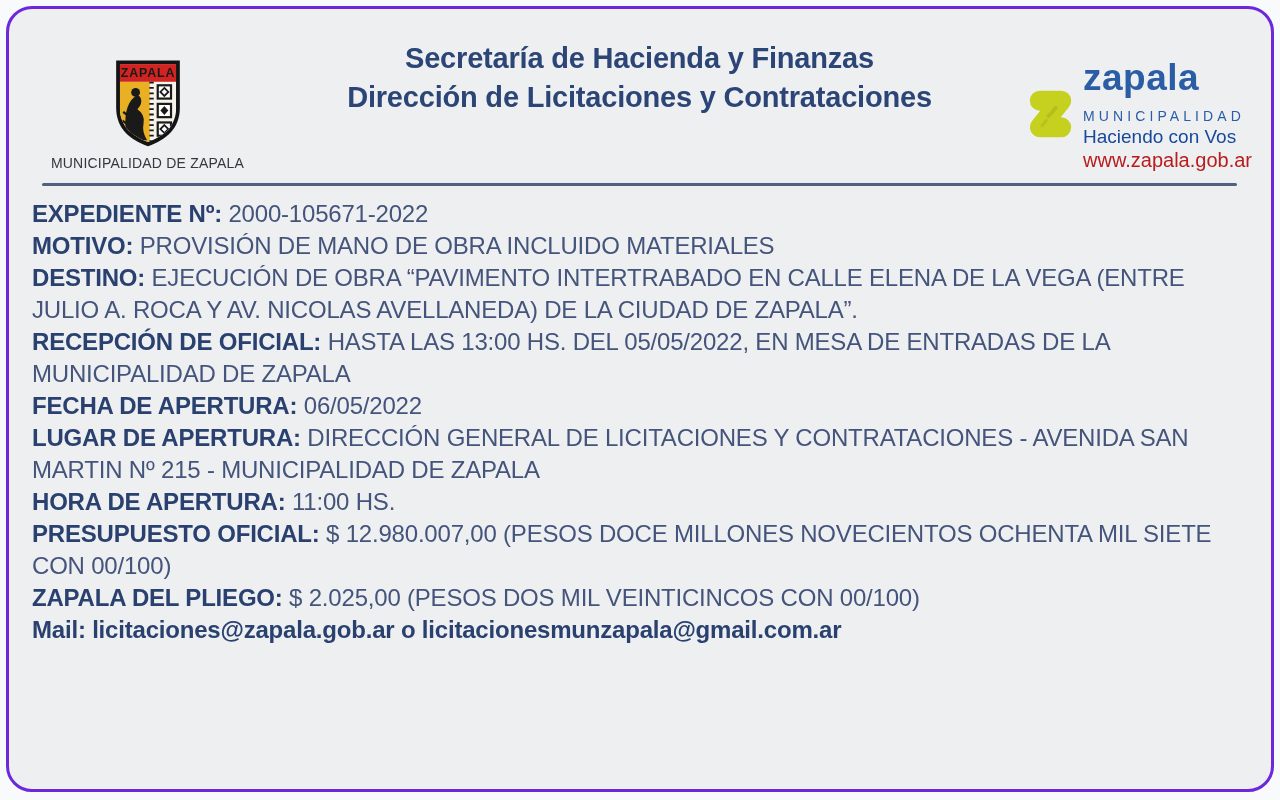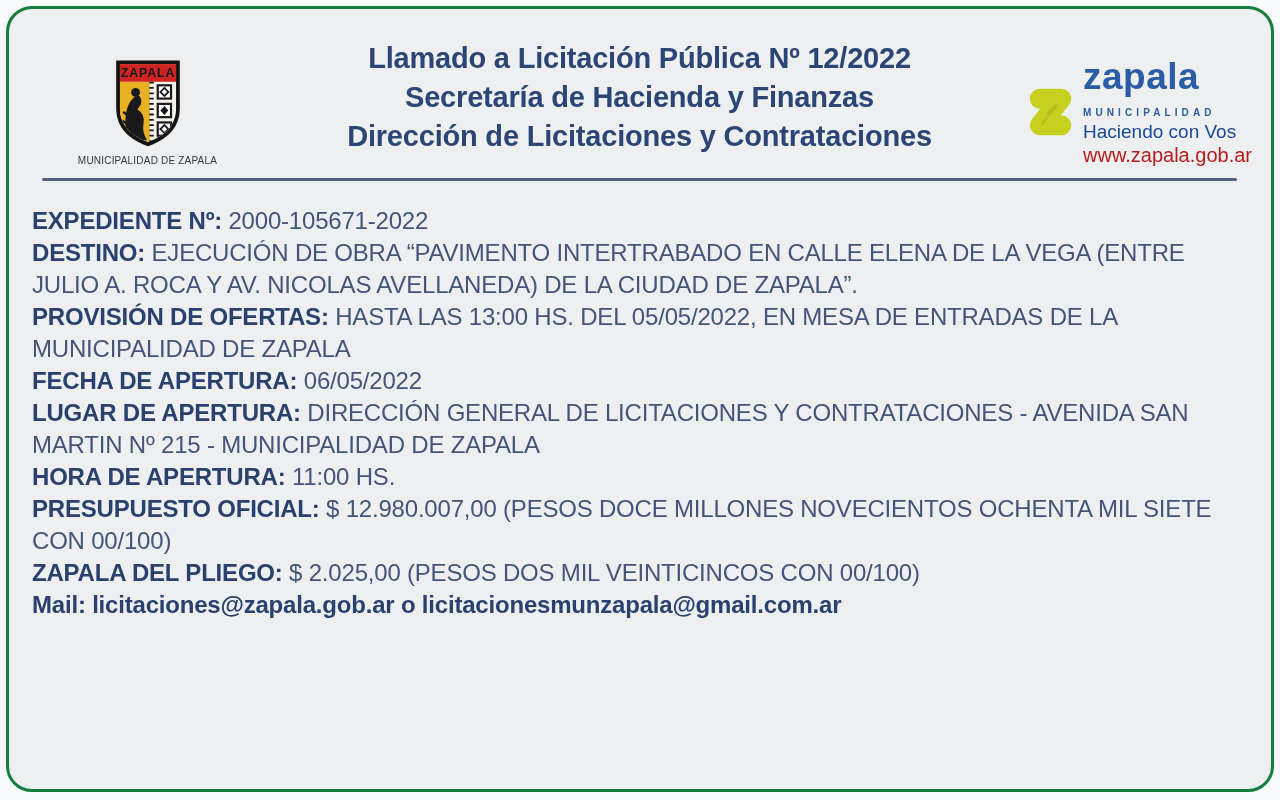--- a/index.html
+++ b/index.html
@@ -10,7 +10,7 @@
   }
   .frame{
     position:absolute;top:6px;left:6px;right:6px;bottom:8px;
-    border:3px solid #15803d;border-radius:26px;
+    border:3px solid #6d28d9;border-radius:26px;
     background:#edeff1;box-sizing:border-box;
   }
   

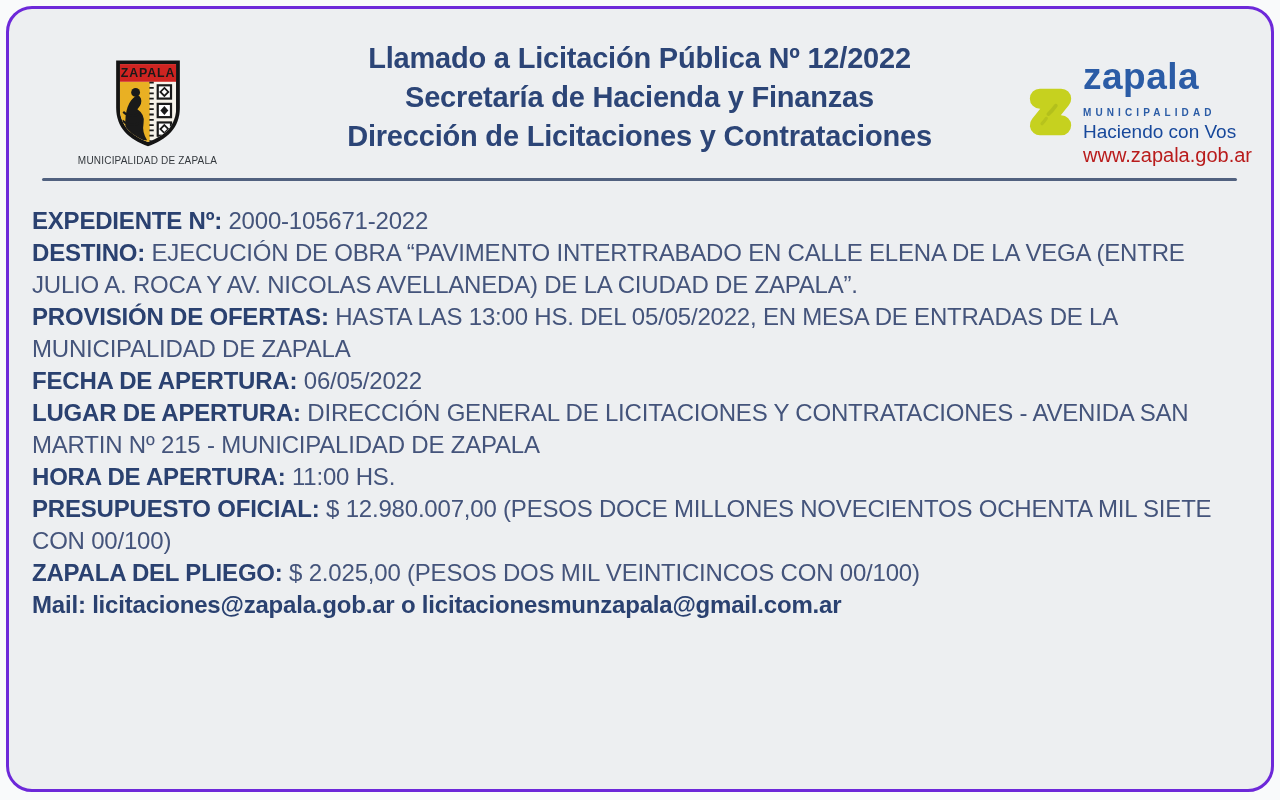--- a/index.html
+++ b/index.html
@@ -74,7 +74,6 @@
     </div>
 
     <div class="title-block">
-      <div>Llamado a Licitación Pública Nº 12/2022</div>
       <div>Secretaría de Hacienda y Finanzas</div>
       <div>Dirección de Licitaciones y Contrataciones</div>
     </div>

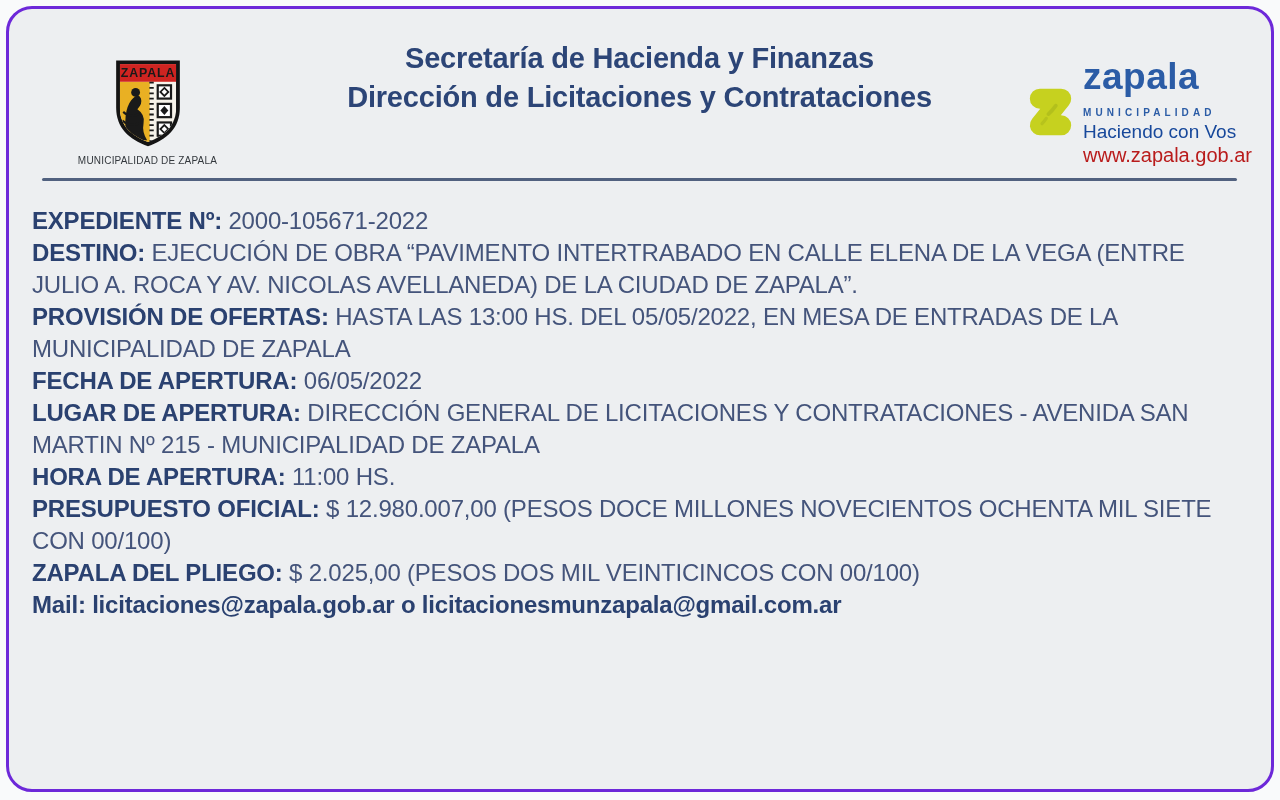--- a/index.html
+++ b/index.html
@@ -22,7 +22,7 @@
   .brand-block{width:228px;flex:none;display:flex;align-items:center;gap:6px;padding-top:26px}
   .brand-text{display:flex;flex-direction:column;line-height:1;text-align:left}
   .brand-wordmark{font-size:37px;font-weight:700;color:#2b5ca6;letter-spacing:.5px}
-  .brand-sub{font-size:10px;font-weight:700;color:#2b5ca6;letter-spacing:4.1px;margin-top:13px;white-space:nowrap}
+  .brand-sub{font-size:14px;font-weight:400;color:#2b5ca6;letter-spacing:4.1px;margin-top:13px;white-space:nowrap}
   .brand-slogan{font-size:19px;font-weight:400;color:#17489b;margin-top:4px;white-space:nowrap}
   .brand-web{font-size:20px;color:#b91c1c;margin-top:4px;white-space:nowrap}
   .divider{height:3px;background:#51617f;border-radius:2px;margin:12px 34px 0 33px}

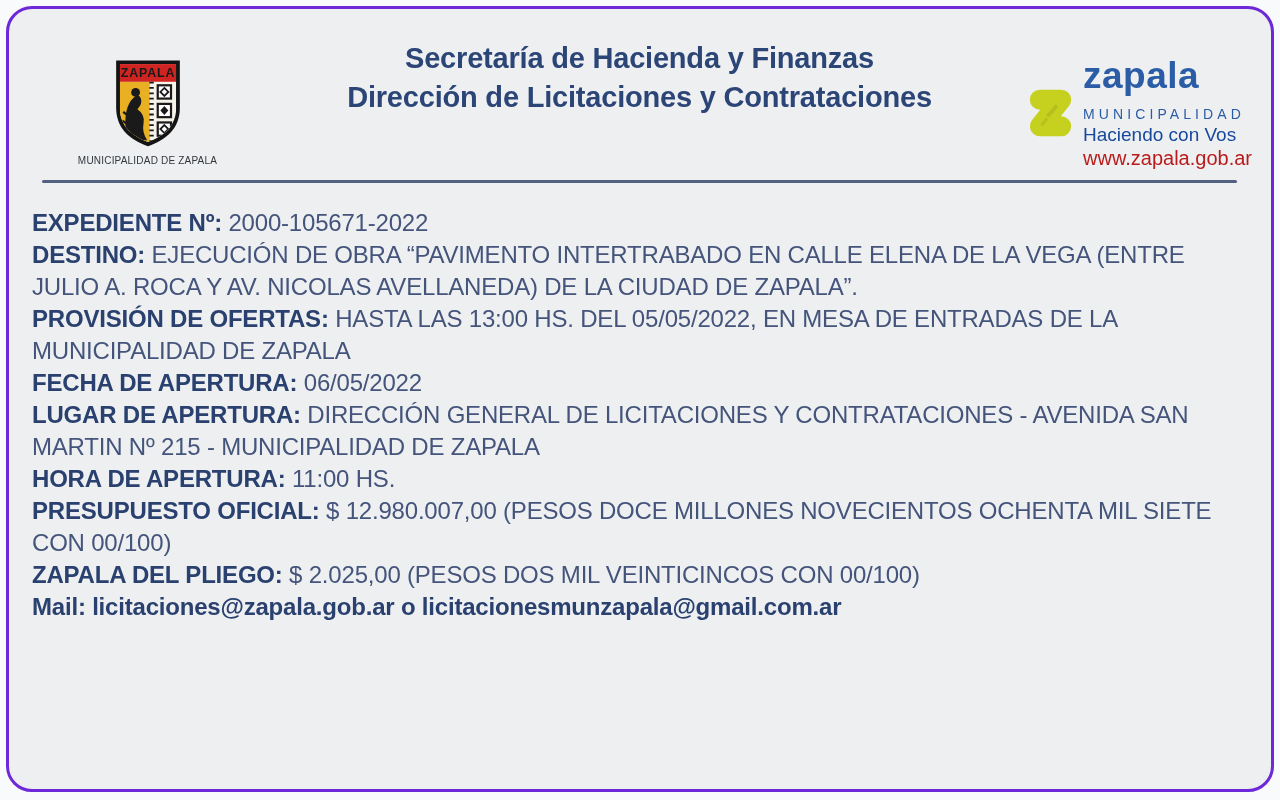--- a/index.html
+++ b/index.html
@@ -16,7 +16,7 @@
   
   .header{display:flex;padding:22px 19px 0 31px;}
   .crest-block{width:215px;text-align:center;padding-top:26px;flex:none}
-  .crest-caption{font-size:10px;color:#33383d;margin-top:2px;letter-spacing:.2px;white-space:nowrap}
+  .crest-caption{font-size:14px;color:#33383d;margin-top:2px;letter-spacing:.2px;white-space:nowrap}
   .title-block{flex:1;padding-top:8px;text-align:center;
     font-weight:700;font-size:29px;line-height:39px;color:#2c4577;letter-spacing:-.2px}
   .brand-block{width:228px;flex:none;display:flex;align-items:center;gap:6px;padding-top:26px}

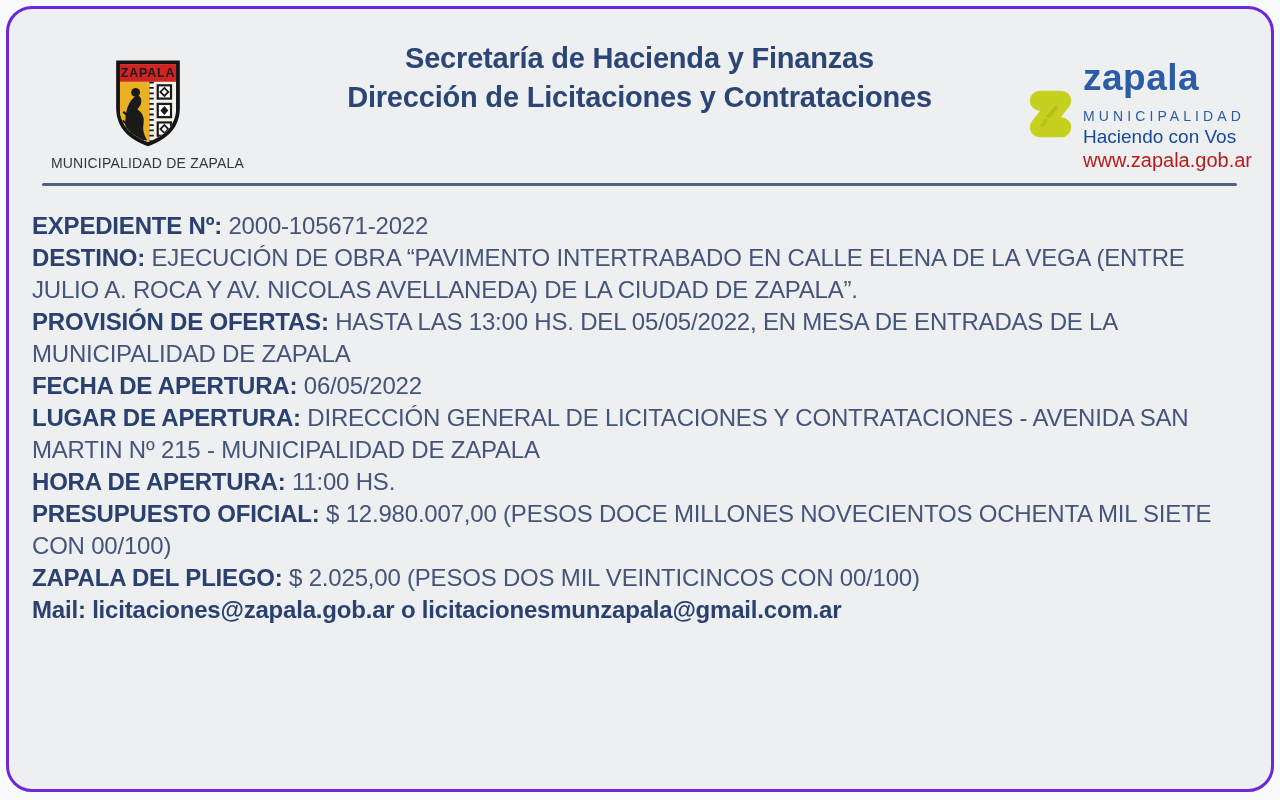--- a/index.html
+++ b/index.html
@@ -28,7 +28,7 @@
   .divider{height:3px;background:#51617f;border-radius:2px;margin:12px 34px 0 33px}
   
   .content{
-    padding:24px 16px 0 23px;
+    padding:12px 16px 0 23px;
     font-size:24px;line-height:32px;letter-spacing:-.2px;color:#44547b;
   }
   .row{margin:0}

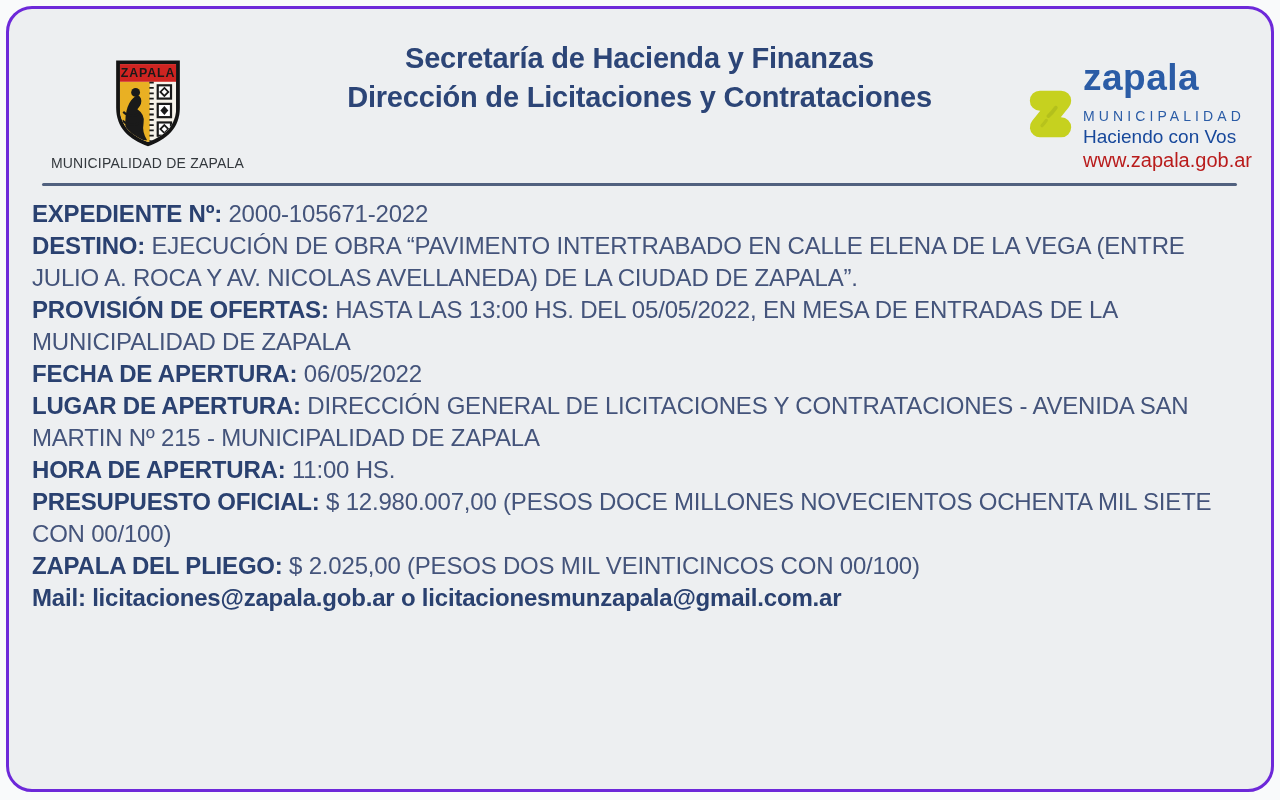--- a/index.html
+++ b/index.html
@@ -102,6 +102,10 @@
       <span class="value">2000-105671-2022</span>
     </div>
 
+    <div class="row">
+      <span class="label">MOTIVO:</span>
+      <span class="value">PROVISIÓN DE MANO DE OBRA INCLUIDO MATERIALES</span>
+    </div>
 
     <div class="row">
       <span class="label">DESTINO:</span>

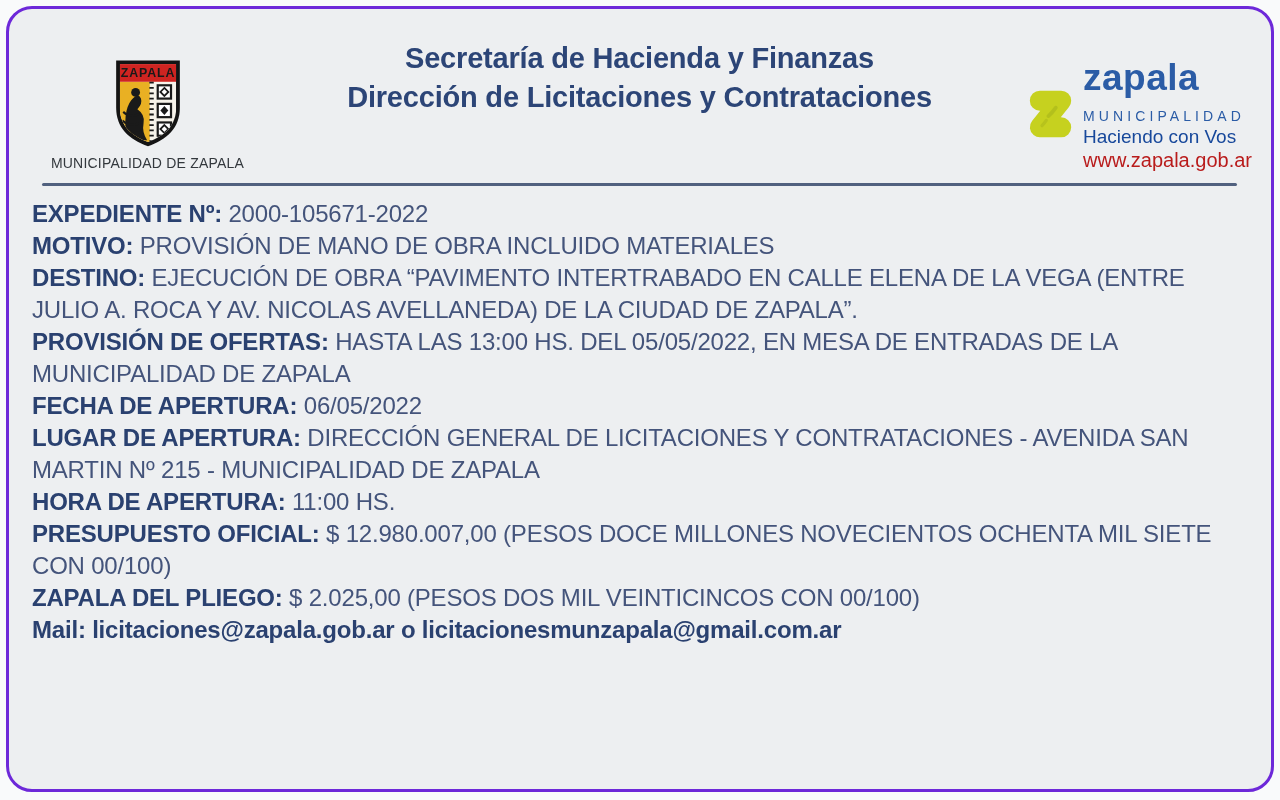--- a/index.html
+++ b/index.html
@@ -113,7 +113,7 @@
     </div>
 
     <div class="row">
-      <span class="label">PROVISIÓN DE OFERTAS:</span>
+      <span class="label">RECEPCIÓN DE OFICIAL:</span>
       <span class="value">HASTA LAS 13:00 HS. DEL 05/05/2022, EN MESA DE ENTRADAS DE LA MUNICIPALIDAD DE ZAPALA</span>
     </div>
 

